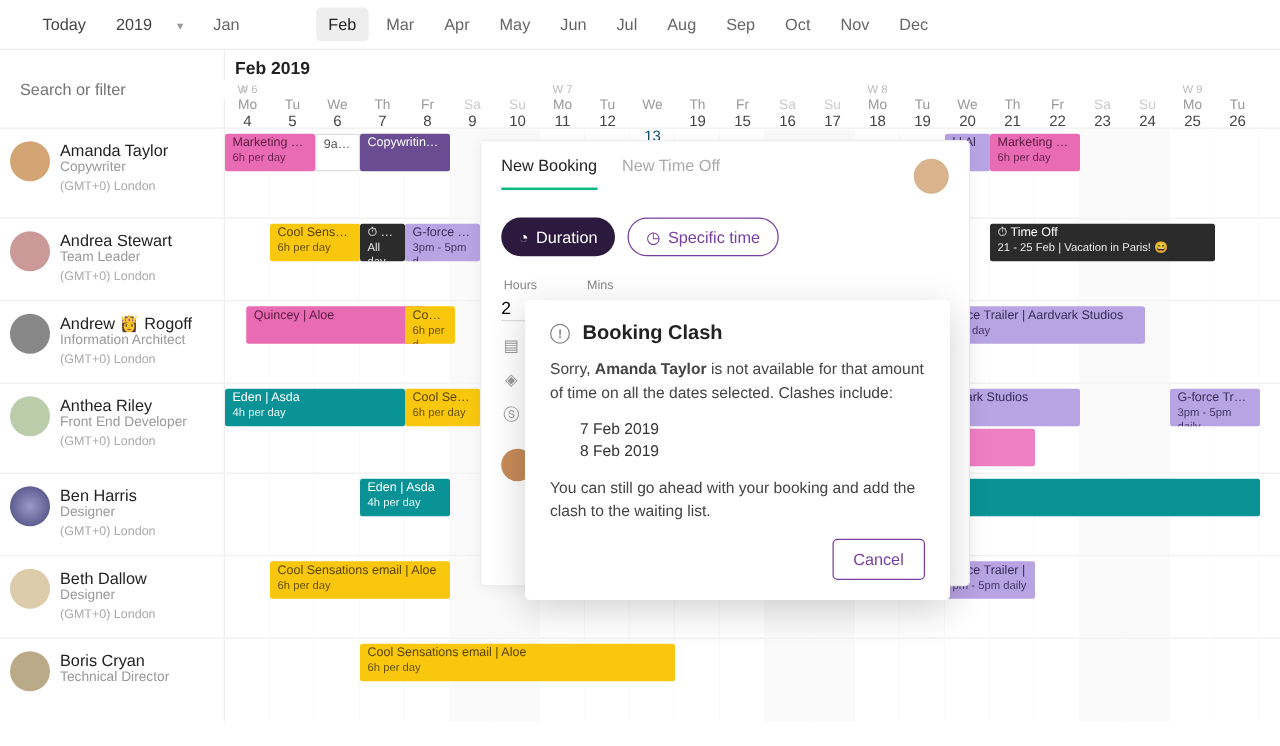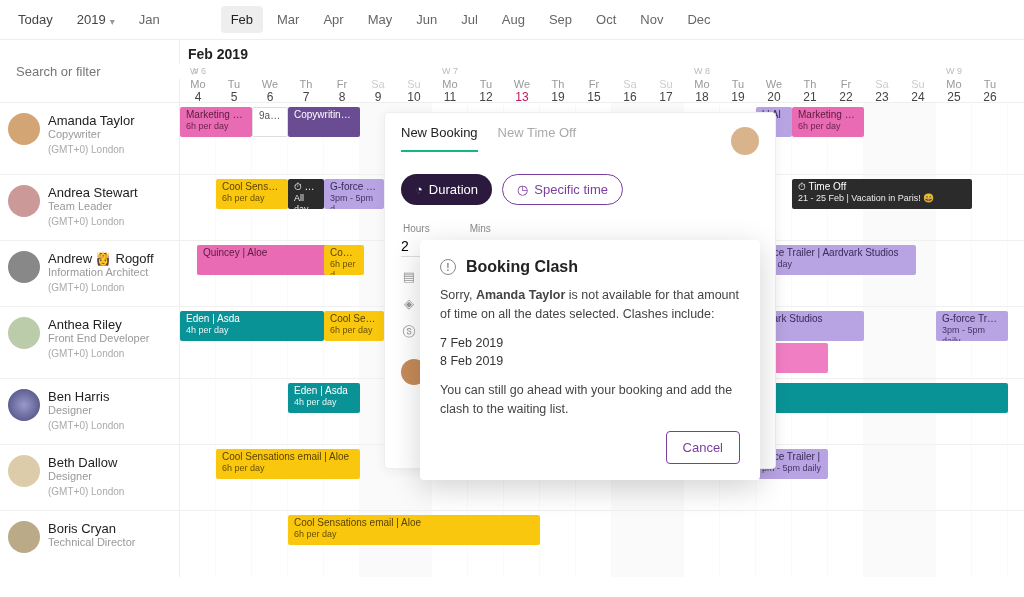--- a/index.html
+++ b/index.html
@@ -6,7 +6,7 @@
 body { font-family: -apple-system, Helvetica, Arial, sans-serif; font-size: 13px; color: #222; background: #fff; overflow: hidden; width: 1024px; height: 597px; position: relative; }
 
 
-.month-bar { height: 40px; border-bottom: 1px solid #eee; display: flex; align-items: center; padding: 0 8px; gap: 4px; }
+.month-bar { height: 40px; border-bottom: 1px solid #eee; display: flex; align-items: center; padding: 0 24px; gap: 4px; }
 .month-bar .today { padding: 6px 10px; color: #444; cursor: pointer; }
 .month-bar .year { padding: 6px 10px; color: #444; cursor: pointer; display:flex; align-items:flex-end; gap:4px;}
 .month-bar .month { padding: 6px 10px; color: #666; cursor: pointer; border-radius: 4px; }

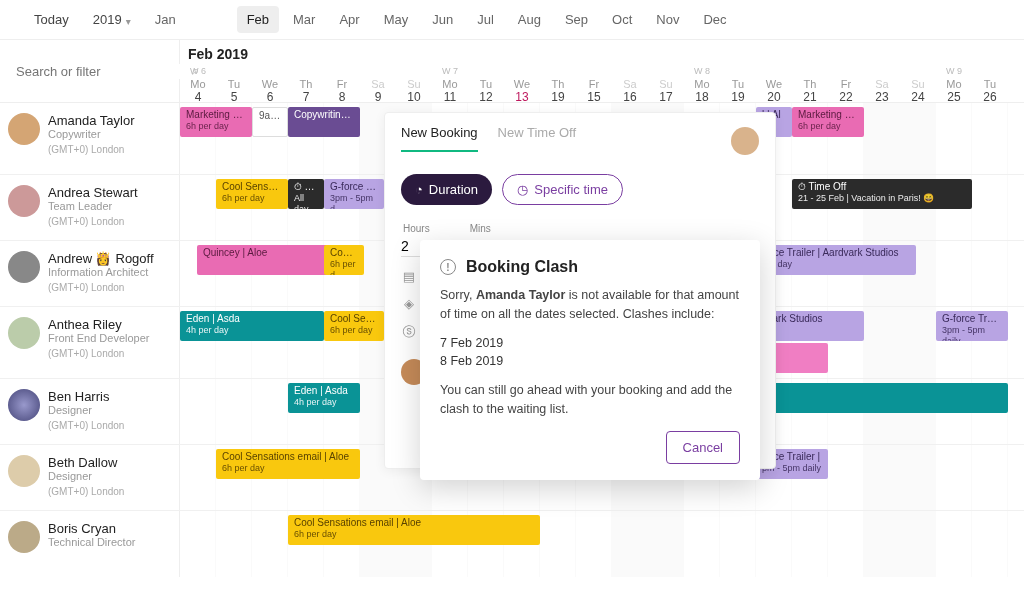--- a/index.html
+++ b/index.html
@@ -8,7 +8,7 @@
 
 .month-bar { height: 40px; border-bottom: 1px solid #eee; display: flex; align-items: center; padding: 0 24px; gap: 4px; }
 .month-bar .today { padding: 6px 10px; color: #444; cursor: pointer; }
-.month-bar .year { padding: 6px 10px; color: #444; cursor: pointer; display:flex; align-items:flex-end; gap:4px;}
+.month-bar .year { padding: 6px 10px; color: #444; cursor: pointer; display:flex; align-items:flex-end; gap:20px;}
 .month-bar .month { padding: 6px 10px; color: #666; cursor: pointer; border-radius: 4px; }
 .month-bar .month.active { background: #eee; color: #222; margin-left: 47px; }
 .chev { font-size: 10px; color:#999; }

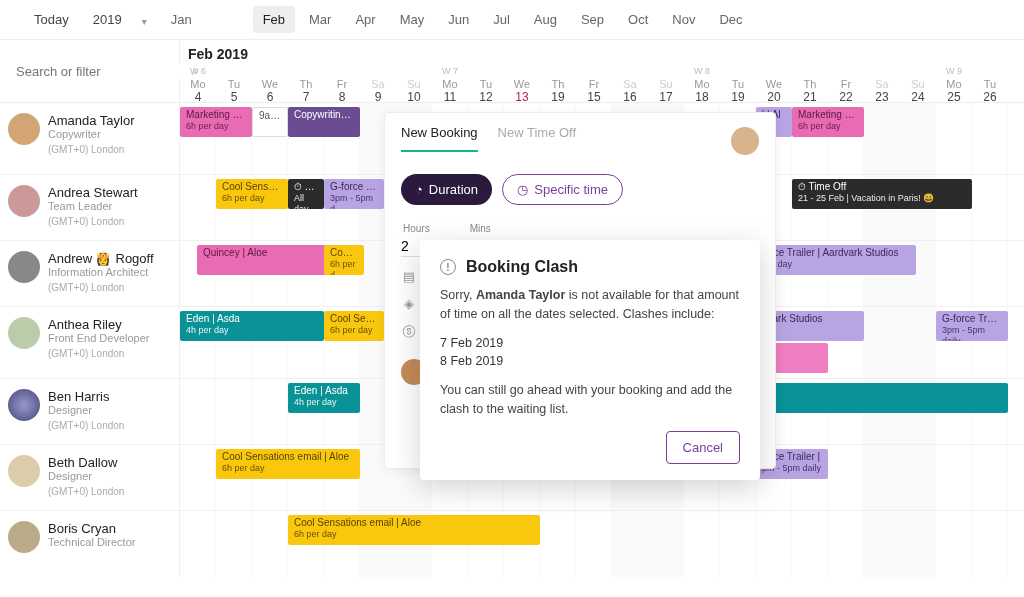--- a/index.html
+++ b/index.html
@@ -24,7 +24,7 @@
 .day-col { width: 36px; flex: 0 0 36px; text-align: center; font-size: 11px; color: #999; padding-top: 4px; }
 .day-col .dn { font-size: 12px; color: #444; }
 .day-col.wk { color: #ccc; }
-.day-col.we .dn{ color:#be185d; }
+.day-col.we .dn{ color:#0c4a6e;margin-top:12px; }
 .wk-lbl { font-size: 9px; color: #bbb; position: relative; top:-2px;}
 
 

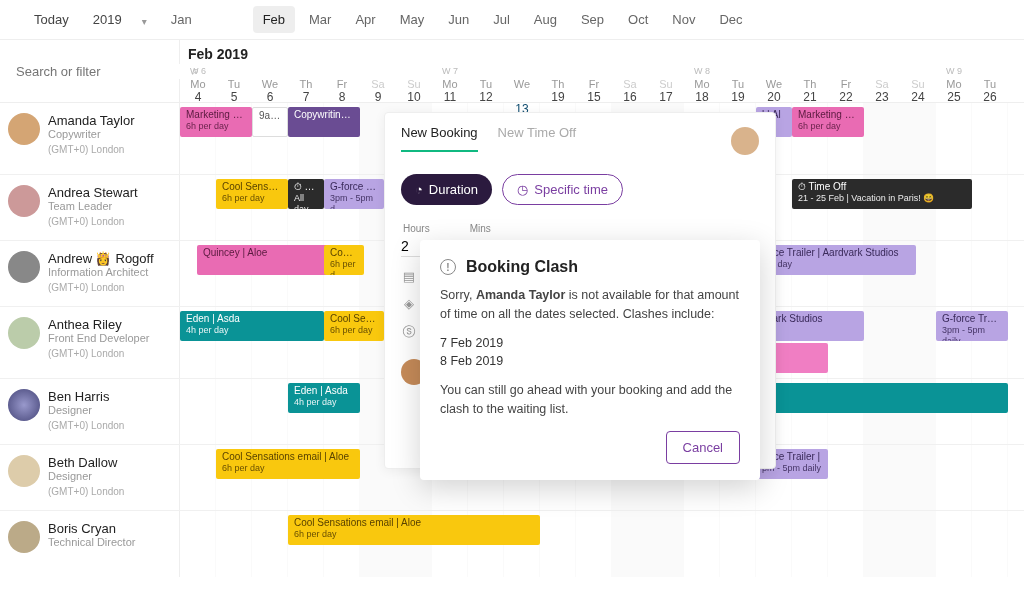--- a/index.html
+++ b/index.html
@@ -80,7 +80,7 @@
 .clash h3 { font-size:16px; font-weight:600; margin-bottom:10px; display:flex; align-items:center; gap:10px; }
 .clash h3 .warn { width:16px; height:16px; border:1.5px solid #888; border-radius:50%; display:inline-flex; align-items:center; justify-content:center; font-size:10px; color:#888;}
 .clash p { font-size:12.5px; color:#444; line-height:1.5; margin-bottom:10px; }
-.clash .dates { font-size:12.5px; color:#333; line-height:1.5; margin-bottom:10px; }
+.clash .dates { font-size:12.5px; color:#333; line-height:1.5; margin-bottom:10px;margin-left:24px; }
 .clash-foot { display:flex; justify-content:flex-end; gap:10px; margin-top:12px; }
 .hp { height:72px; }
 .timeline-area { flex:1; position:relative; }

